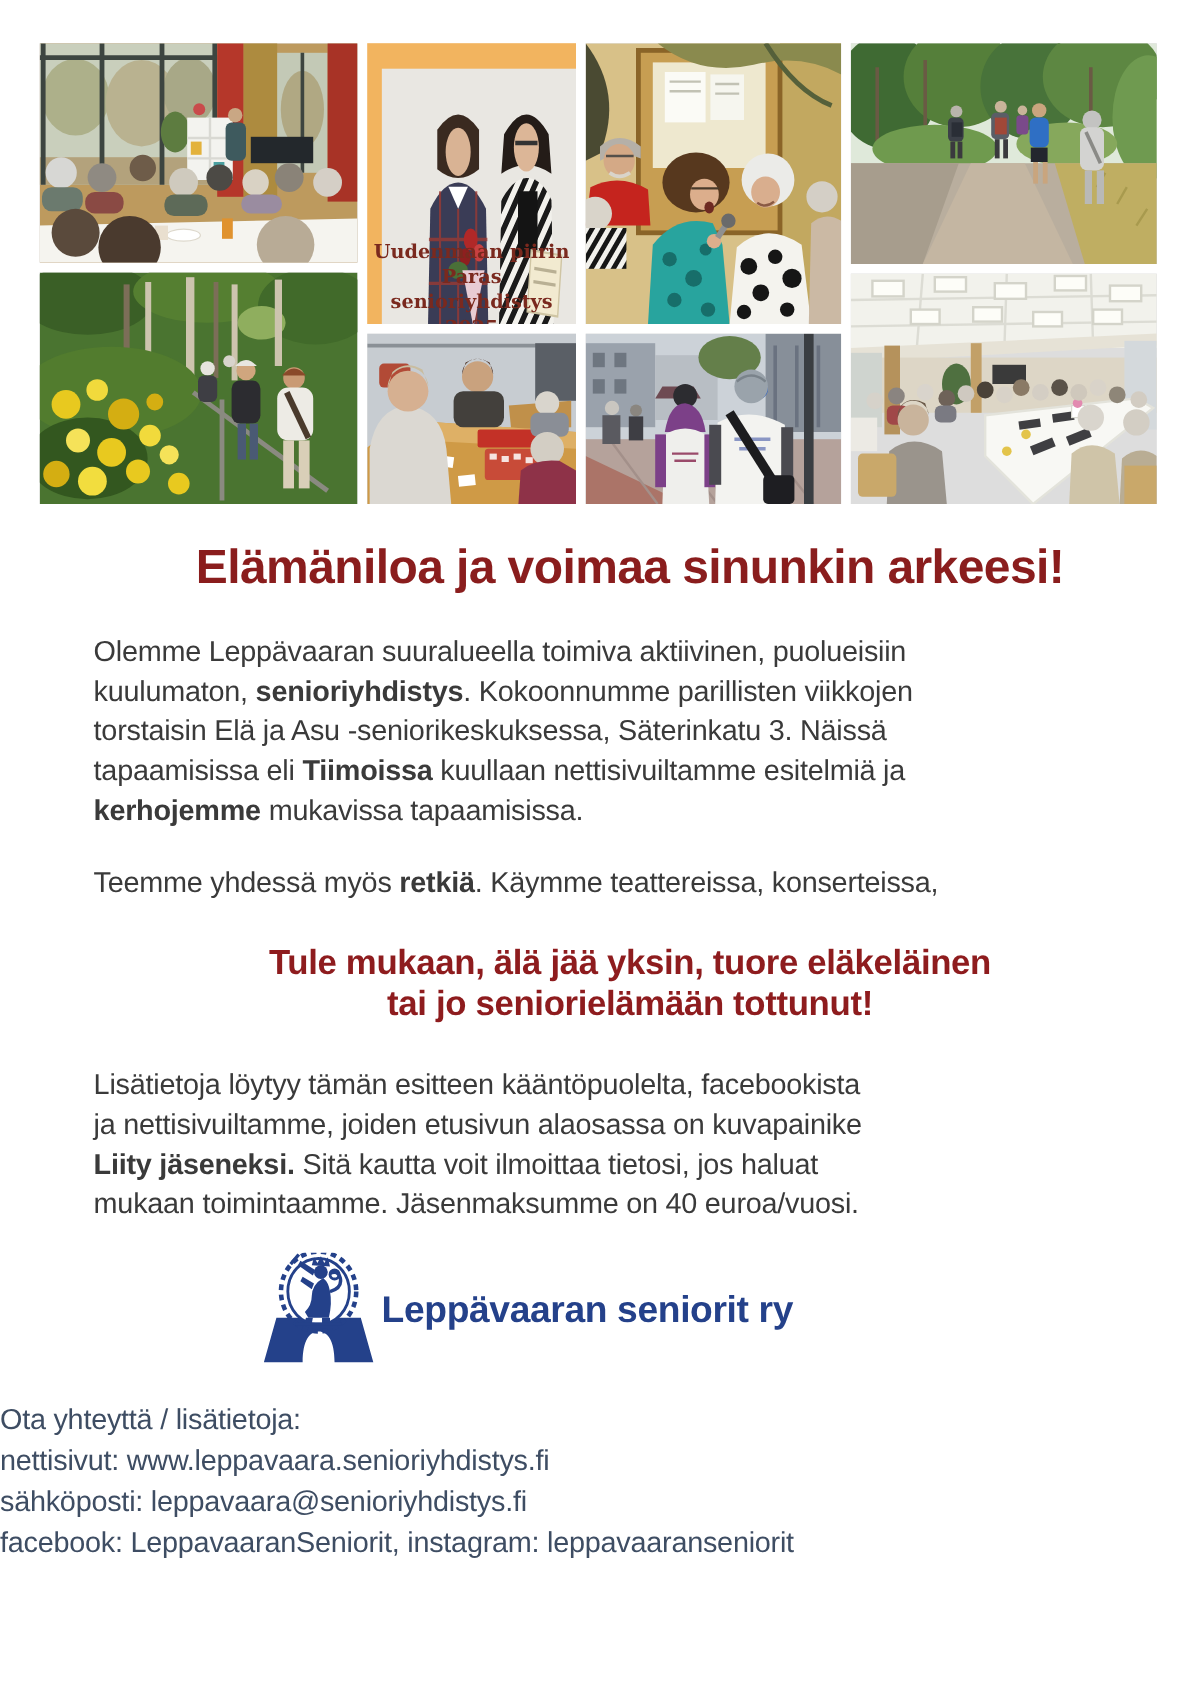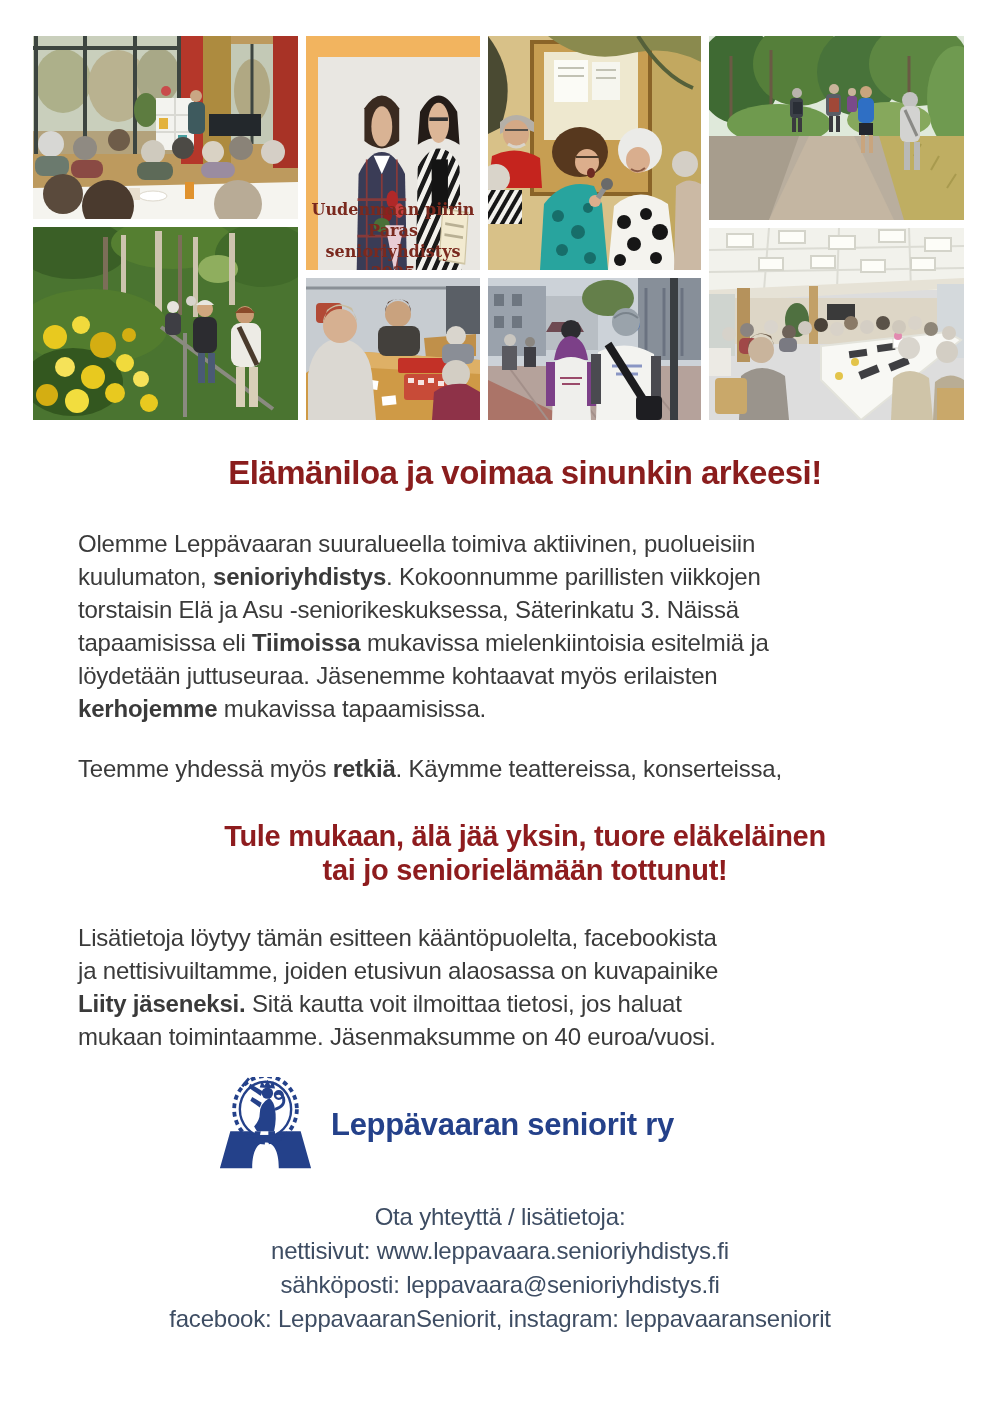--- a/index.html
+++ b/index.html
@@ -21,7 +21,7 @@
       color:var(--card-text);font-weight:600;}
   
   .text-col{margin:0 28px 0 78px;font-size:24px;line-height:33px;letter-spacing:-0.2px;}
-  .headline{margin:33px 0 0 0;text-align:center;font-size:33px;line-height:40px;
+  .headline{margin:33px 0 0 0;text-align:center;font-size:40px;line-height:40px;
       font-weight:bold;letter-spacing:-0.5px;color:var(--maroon);}
   .para{white-space:nowrap;}
   .para.p1{margin-top:34px;}

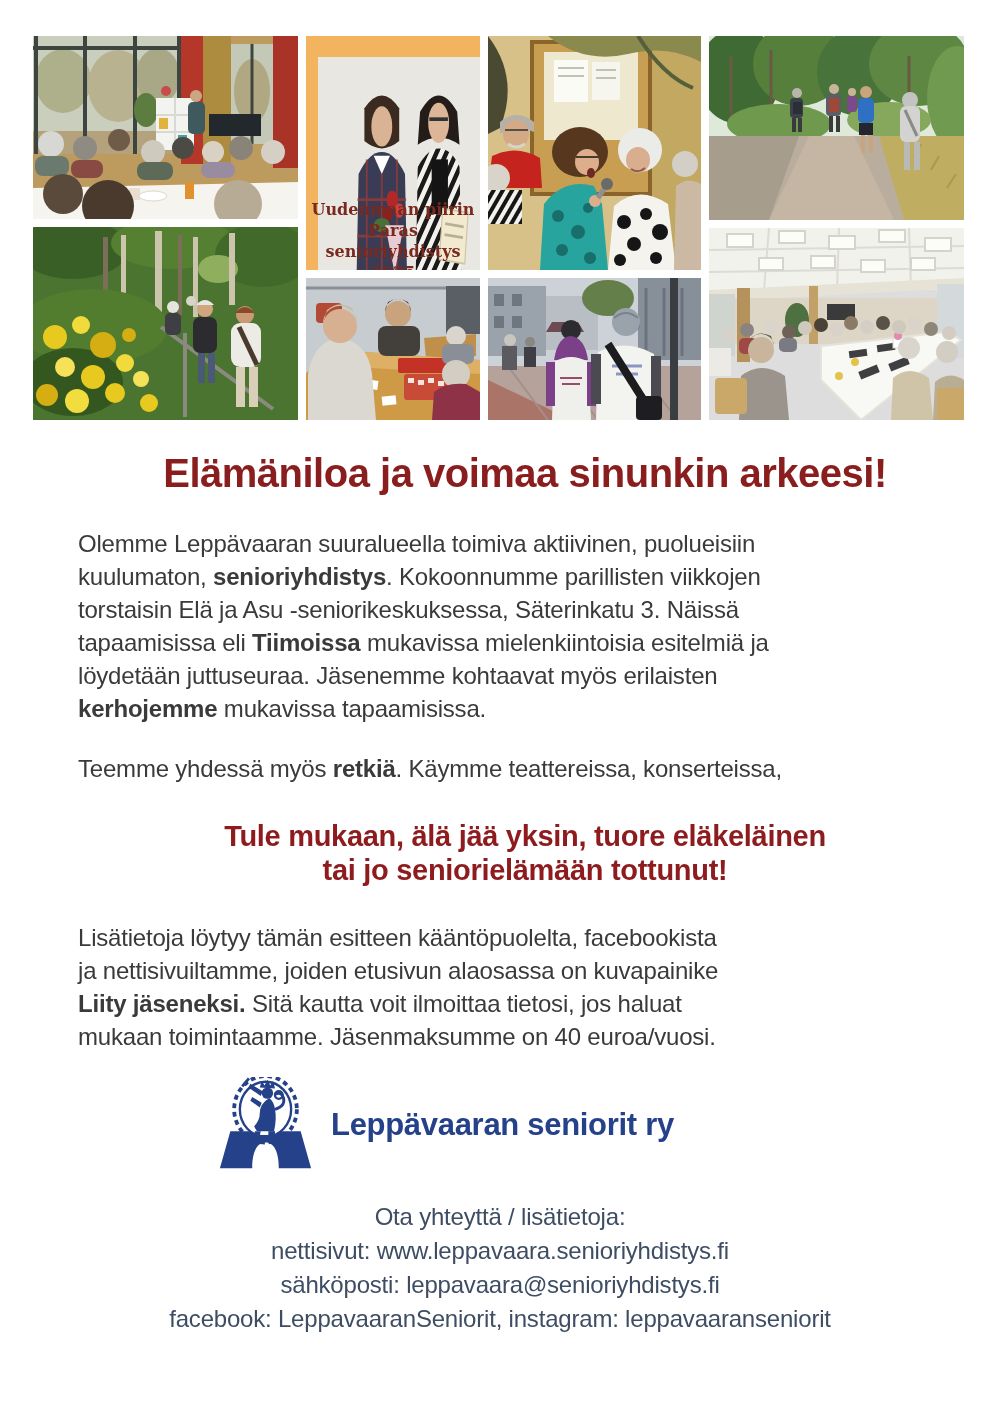--- a/index.html
+++ b/index.html
@@ -482,7 +482,7 @@
         <div><span>Olemme Leppävaaran suuralueella toimiva aktiivinen, puolueisiin</span></div>
         <div><span>kuulumaton, </span><b>senioriyhdistys</b><span>. Kokoonnumme parillisten viikkojen</span></div>
         <div><span>torstaisin Elä ja Asu -seniorikeskuksessa, Säterinkatu 3. Näissä</span></div>
-        <div><span>tapaamisissa eli </span><b>Tiimoissa</b><span> mukavissa mielenkiintoisia esitelmiä ja</span></div>
+        <div><span>tapaamisissa eli </span><b>Tiimoissa</b><span> kuullaan nettisivuiltamme esitelmiä ja</span></div>
         <div><span>löydetään juttuseuraa. Jäsenemme kohtaavat myös erilaisten</span></div>
         <div><b>kerhojemme</b><span> mukavissa tapaamisissa.</span></div>
       </div>

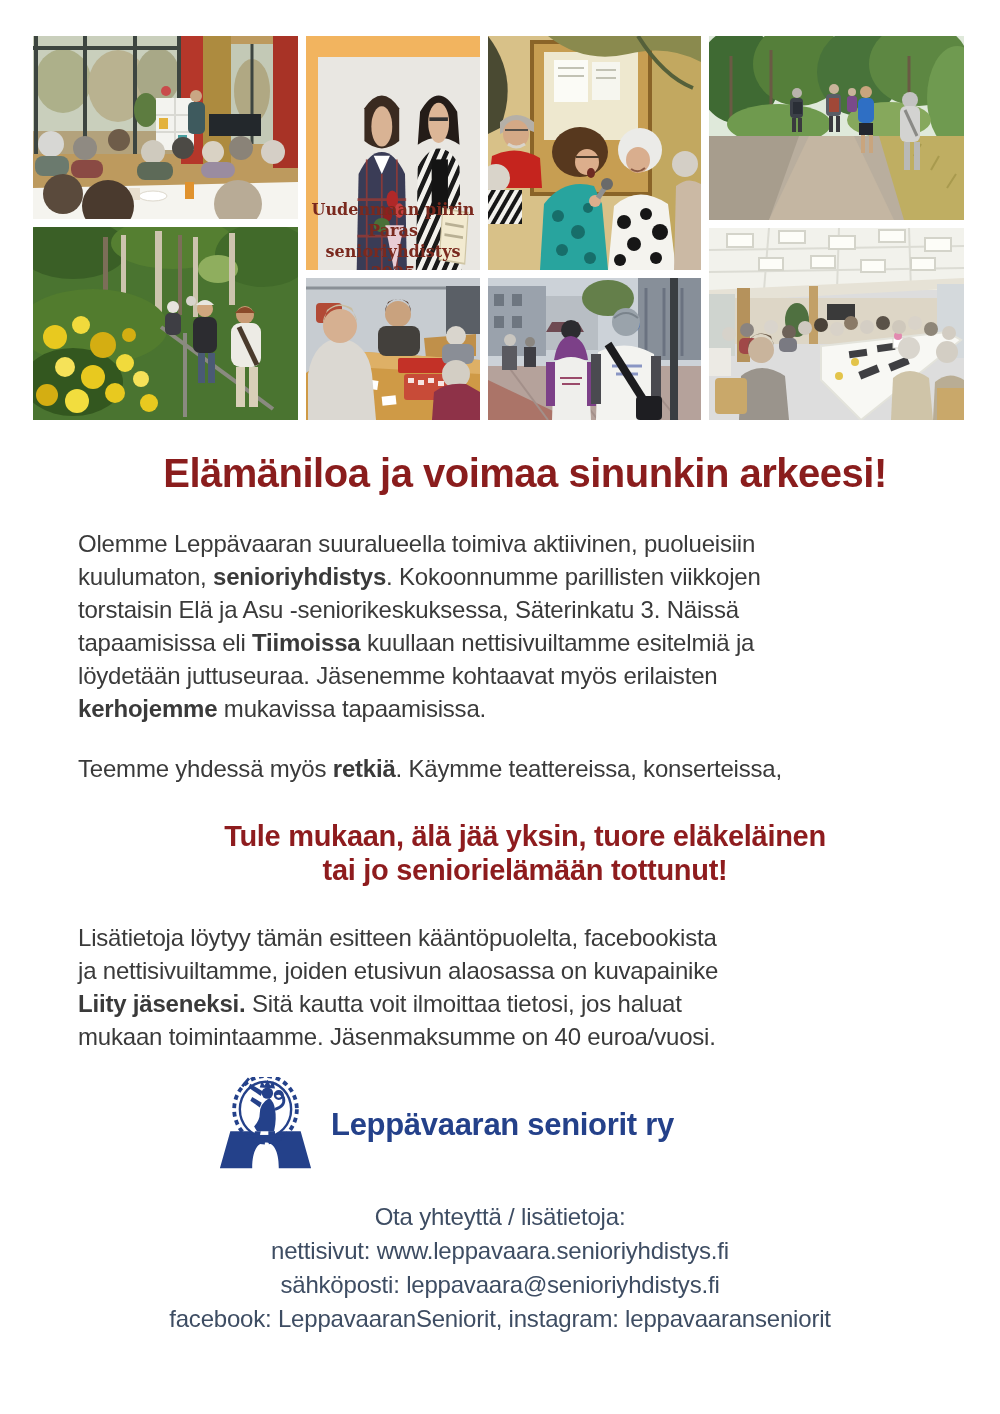--- a/index.html
+++ b/index.html
@@ -483,7 +483,6 @@
         <div><span>kuulumaton, </span><b>senioriyhdistys</b><span>. Kokoonnumme parillisten viikkojen</span></div>
         <div><span>torstaisin Elä ja Asu -seniorikeskuksessa, Säterinkatu 3. Näissä</span></div>
         <div><span>tapaamisissa eli </span><b>Tiimoissa</b><span> kuullaan nettisivuiltamme esitelmiä ja</span></div>
-        <div><span>löydetään juttuseuraa. Jäsenemme kohtaavat myös erilaisten</span></div>
         <div><b>kerhojemme</b><span> mukavissa tapaamisissa.</span></div>
       </div>
 

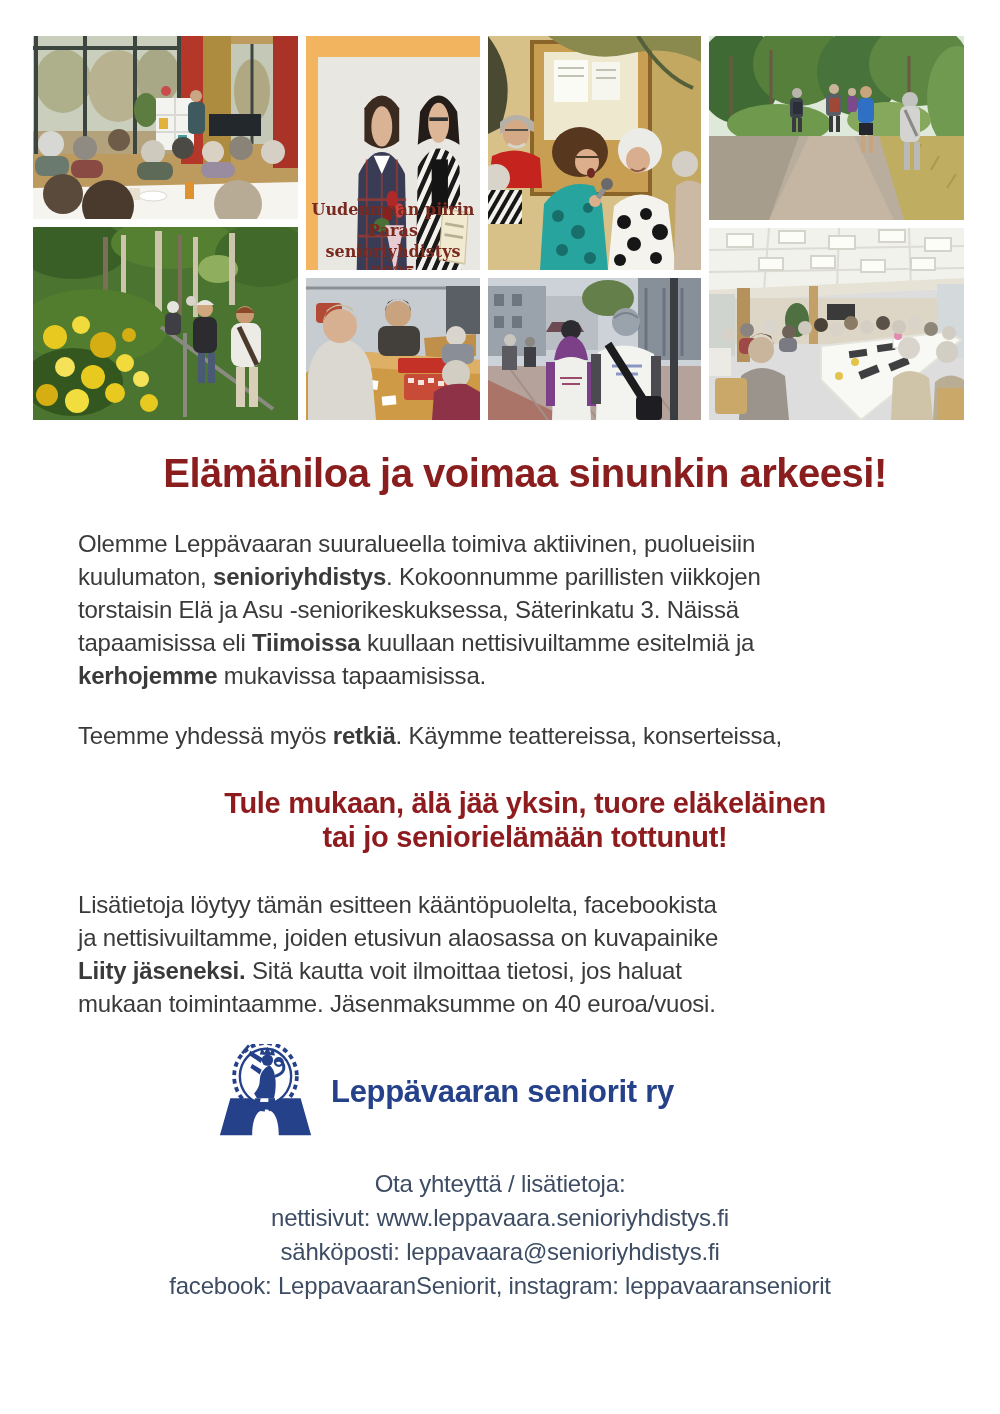--- a/index.html
+++ b/index.html
@@ -31,7 +31,7 @@
       font-size:29px;line-height:34px;letter-spacing:-0.3px;}
   b{font-weight:bold;}
   
-  .logo-row{display:flex;align-items:center;gap:18px;margin:24px 0 0 218px;}
+  .logo-row{display:flex;align-items:center;gap:5px;margin:24px 0 0 218px;}
   .emblem{width:95px;height:95px;flex:0 0 auto;}
   .org-name{font-size:31px;font-weight:bold;color:var(--navy);letter-spacing:-0.3px;}
   

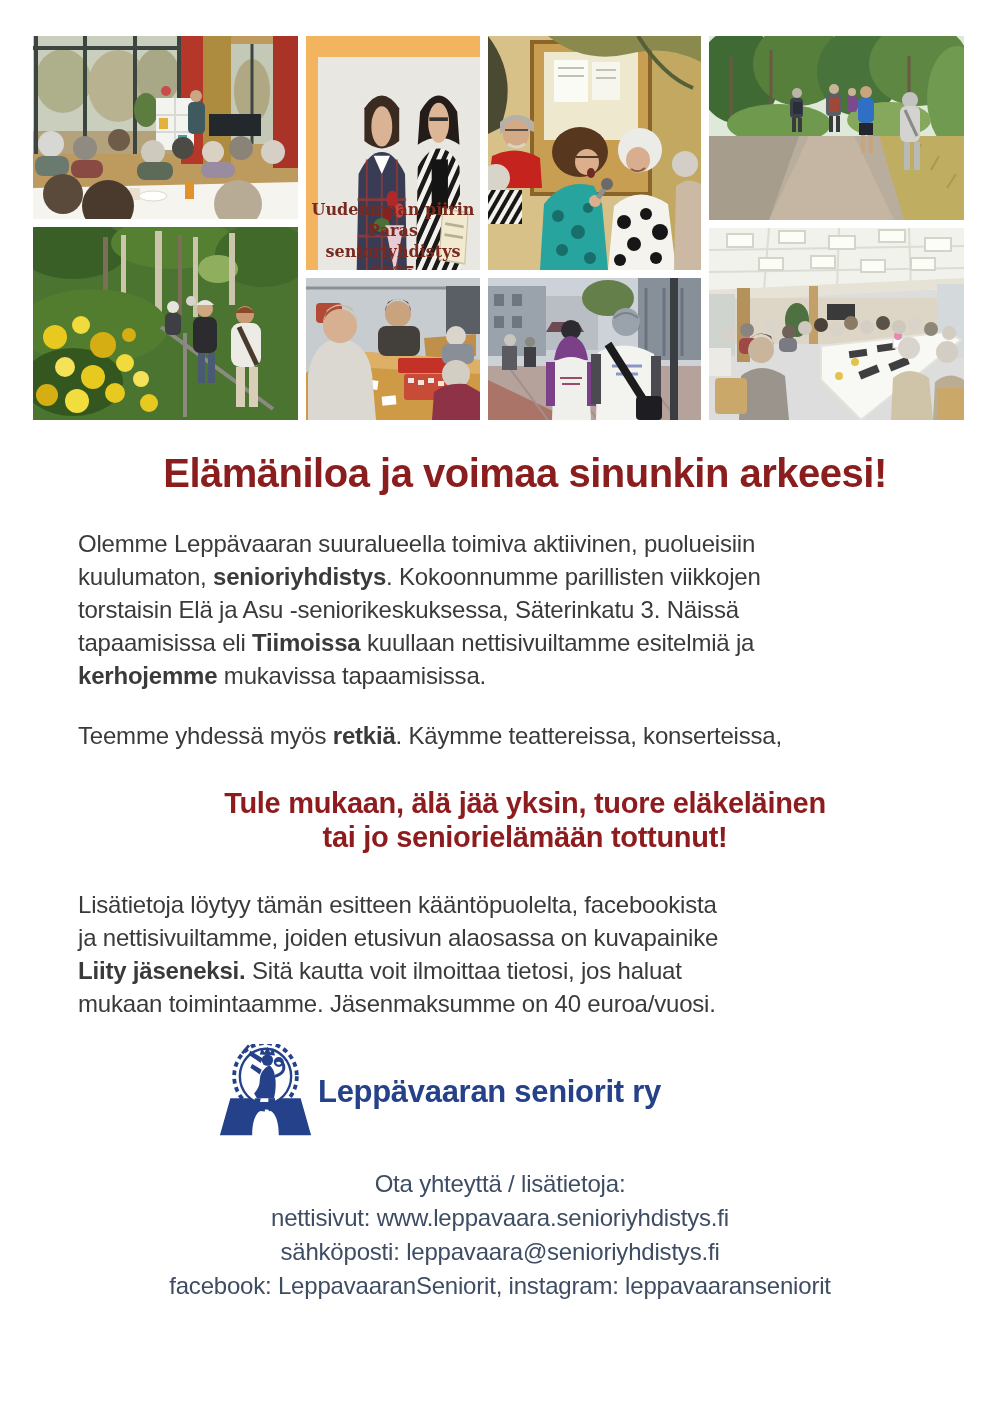--- a/index.html
+++ b/index.html
@@ -35,7 +35,7 @@
   .emblem{width:95px;height:95px;flex:0 0 auto;}
   .org-name{font-size:31px;font-weight:bold;color:var(--navy);letter-spacing:-0.3px;}
   
-  .footer{margin-top:28px;text-align:center;font-size:24px;line-height:34px;
+  .footer{margin-top:28px;font-size:24px;line-height:34px;
       color:var(--slate);letter-spacing:-0.2px;}
 </style>
 </head>

